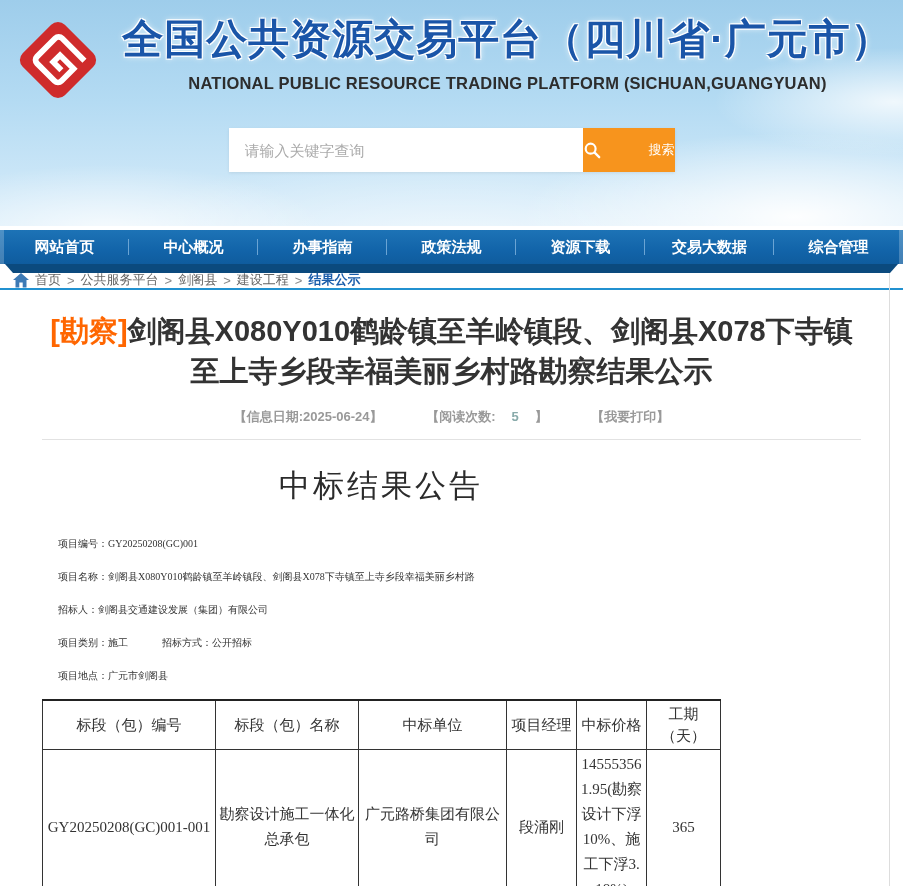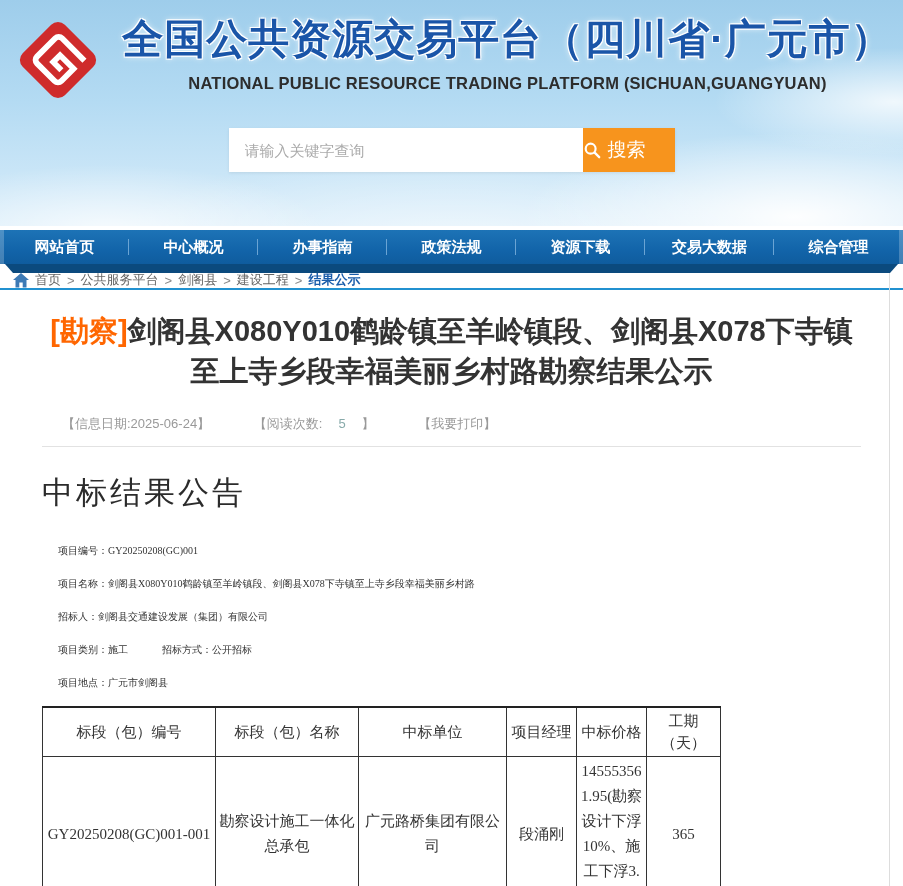--- a/index.html
+++ b/index.html
@@ -66,10 +66,10 @@
     border: none;
     background: #f7941d;
     color: #fff;
-    font-size: 19px;
+    font-size: 13px;
     display: flex;
     align-items: center;
-    justify-content: flex-start;
+    justify-content: space-between;
     gap: 7px;
     cursor: pointer;
   }

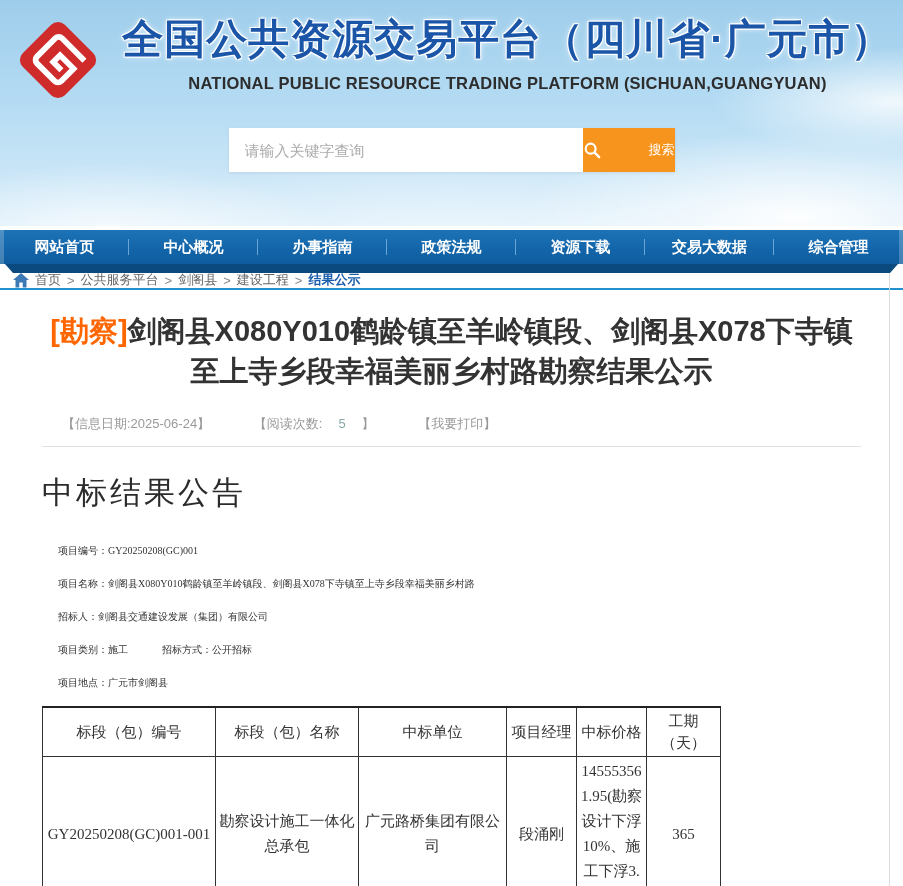--- a/index.html
+++ b/index.html
@@ -139,11 +139,13 @@
   }
   .article-title .tag { color: #ff6600; }
   .meta {
+    text-align: center;
     color: #999;
     font-size: 13px;
-    margin-top: 24px;
+    margin-top: 17px;
     padding-bottom: 13px;
     border-bottom: 1px solid #e2e2e2;
+    font-weight: bold;
   }
   .meta .seg { margin: 0 20px; }
   .meta .views-count { display: inline-block; margin: 0 16px; color: #8aa; }

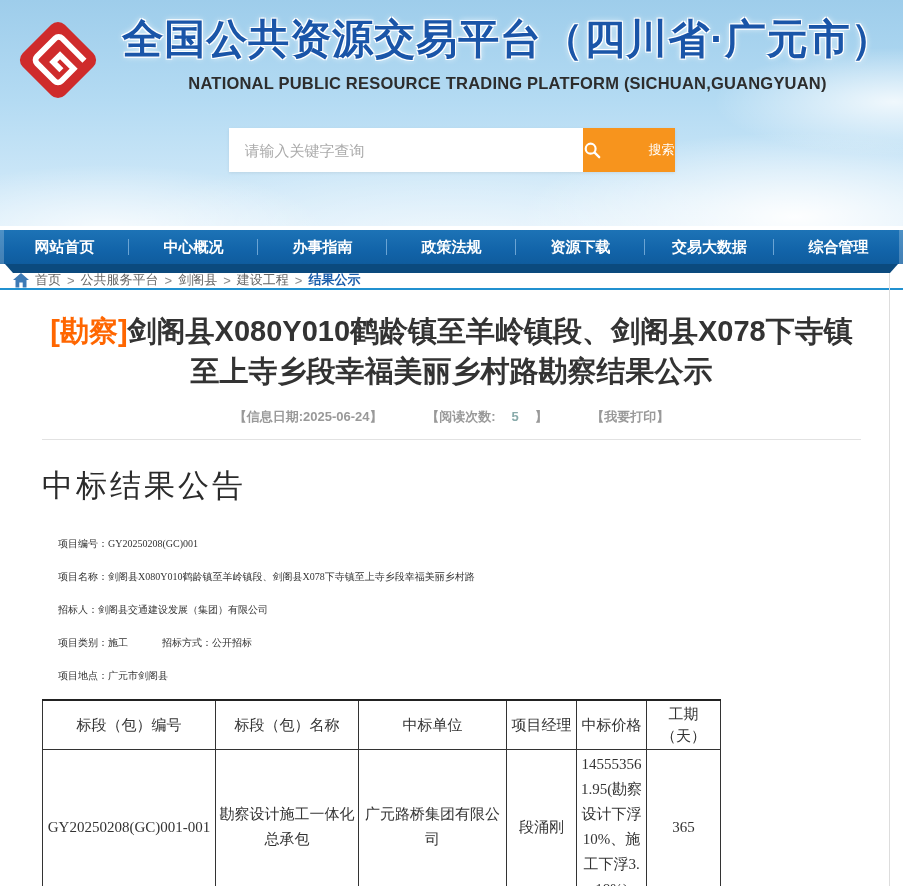--- a/index.html
+++ b/index.html
@@ -157,7 +157,7 @@
     color: #333;
   }
   .announcement h2 {
-    text-align: left;
+    text-align: center;
     font-size: 31px;
     font-weight: normal;
     letter-spacing: 3px;

